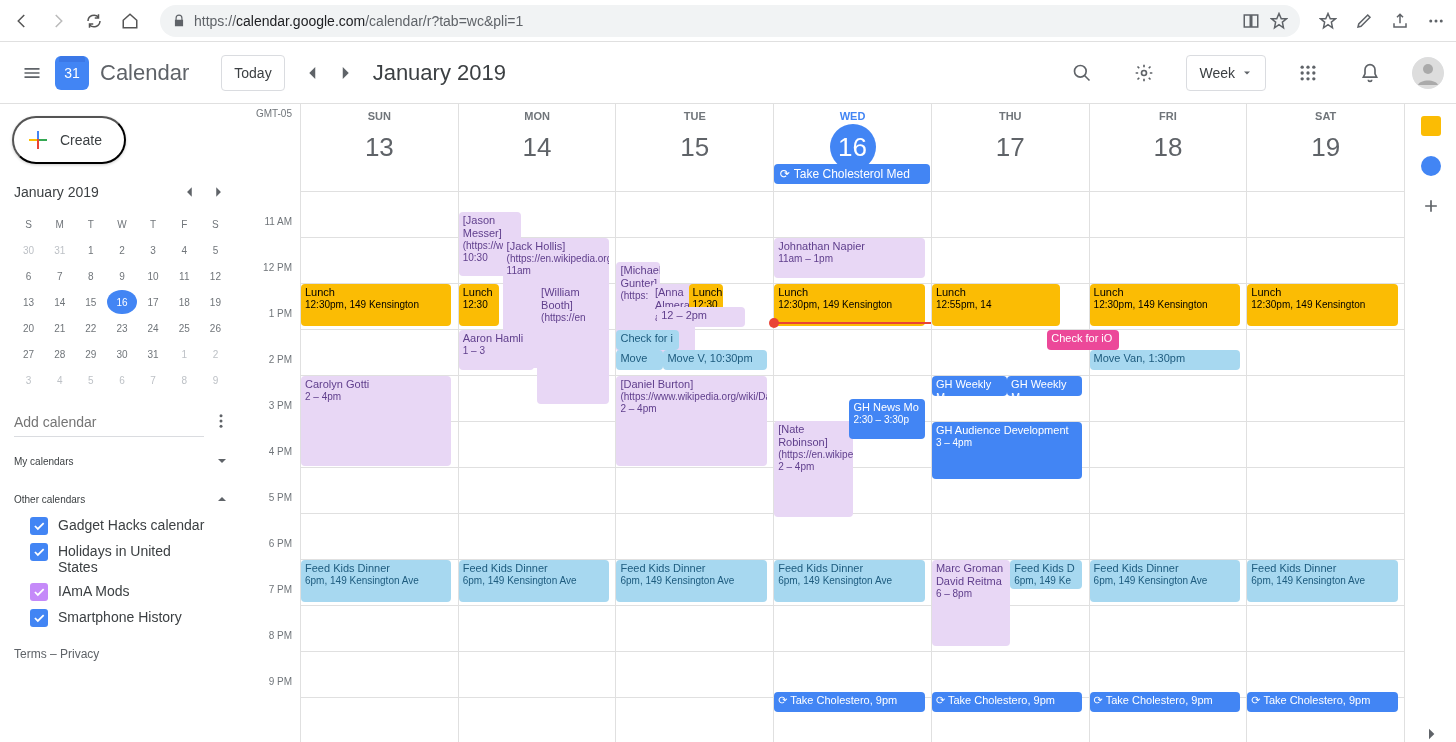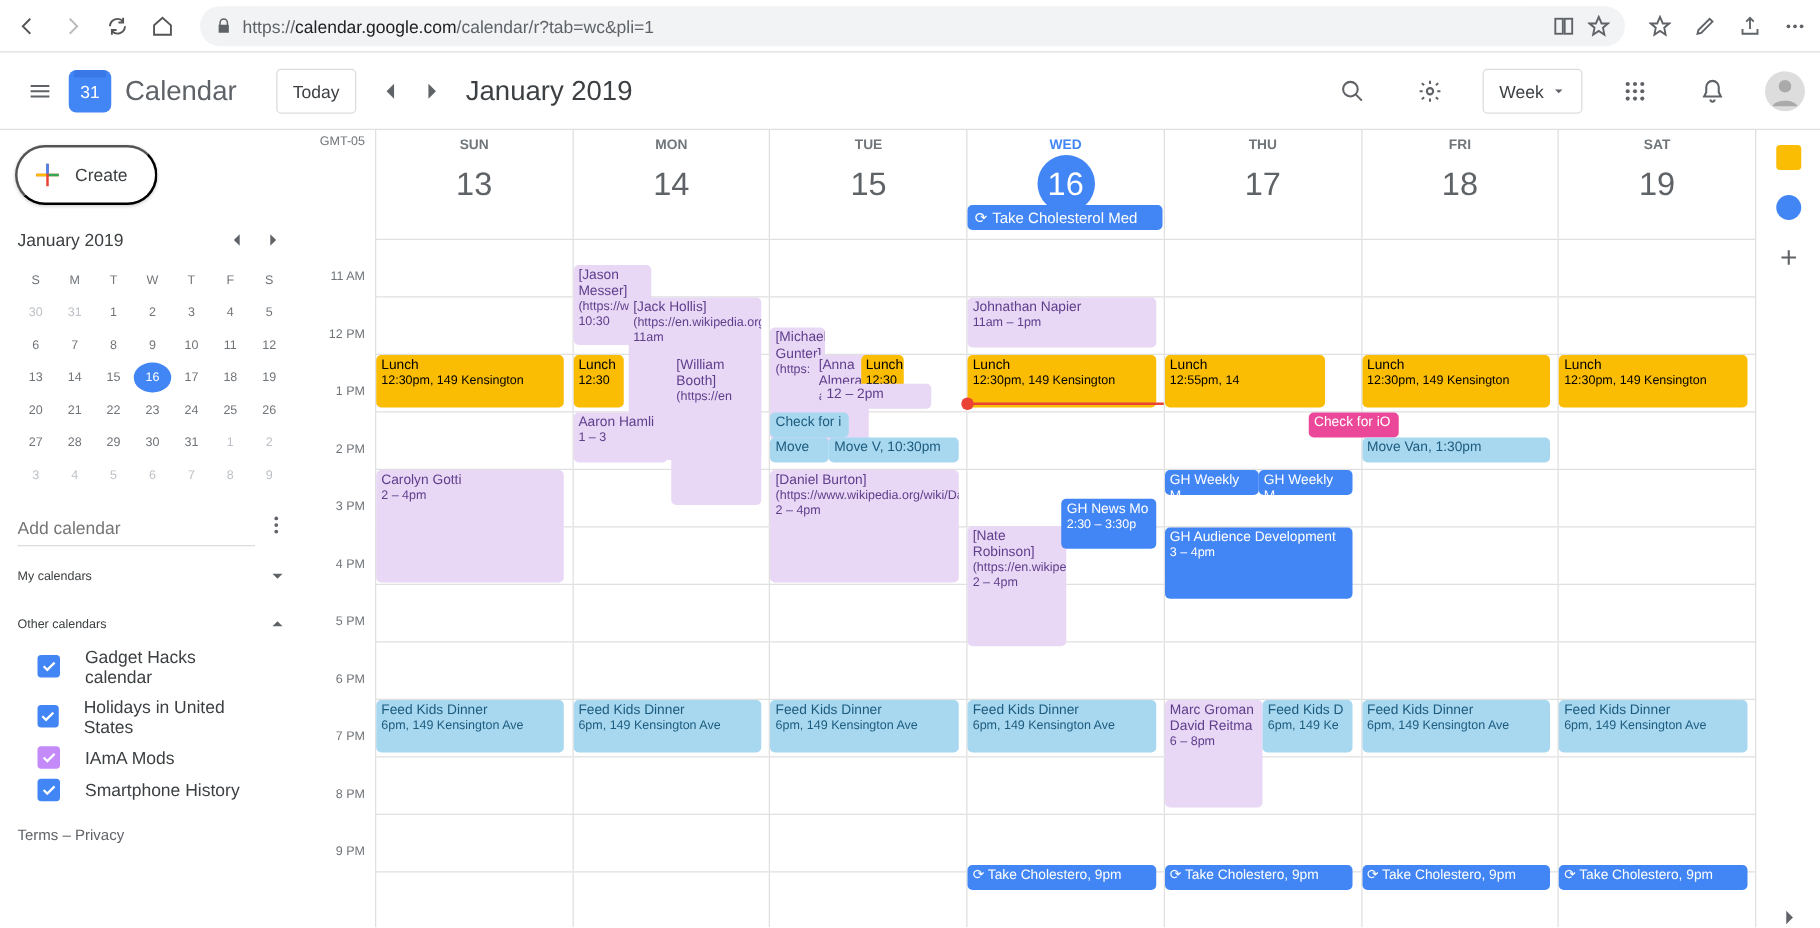--- a/index.html
+++ b/index.html
@@ -43,7 +43,7 @@
 .search-more{margin-left:8px;color:#5f6368}
 .cal-section{padding:8px 14px}
 .cal-section-header{display:flex;justify-content:space-between;align-items:center;font-size:10px;color:#3c4043;font-weight:500;margin-bottom:6px}
-.cal-item{display:flex;align-items:center;gap:20px;padding:4px 16px;font-size:14px;color:#3c4043}
+.cal-item{display:flex;align-items:flex-start;gap:10px;padding:4px 16px;font-size:14px;color:#3c4043}
 .cal-check{width:18px;height:18px;border-radius:3px;display:flex;align-items:center;justify-content:center}
 .cal-check svg{width:14px;height:14px;fill:#fff}
 .footer-links{padding:8px 14px;font-size:12px;color:#5f6368}

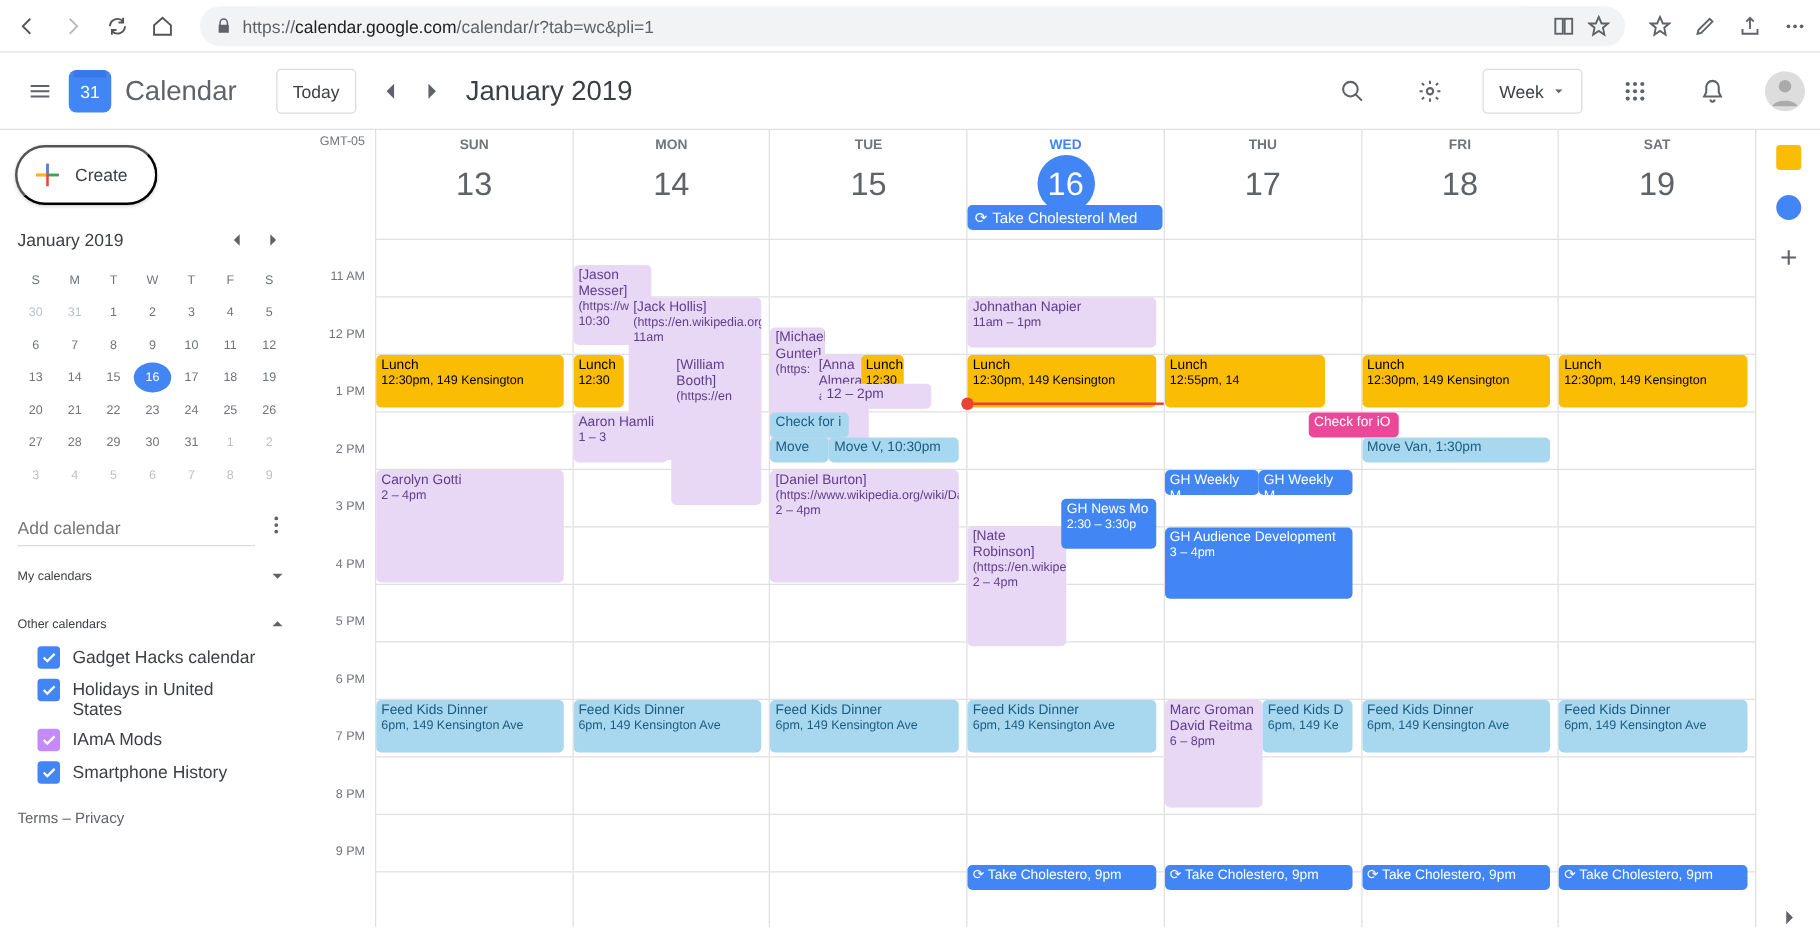--- a/index.html
+++ b/index.html
@@ -546,7 +546,7 @@
                 <div class="evt-title">Marc Groman David Reitma</div>
                 <div class="evt-sub">6 – 8pm</div>
               </div>
-              <div class="evt" style="top: 368px; height: 42px; left: 50%; width: 46%; background: rgb(167, 216, 240); color: rgb(29, 91, 126);">
+              <div class="evt" style="top: 368px; height: 29px; left: 50%; width: 46%; background: rgb(167, 216, 240); color: rgb(29, 91, 126);">
                 <div class="evt-title">Feed Kids D</div>
                 <div class="evt-sub">6pm, 149 Ke</div>
               </div>

